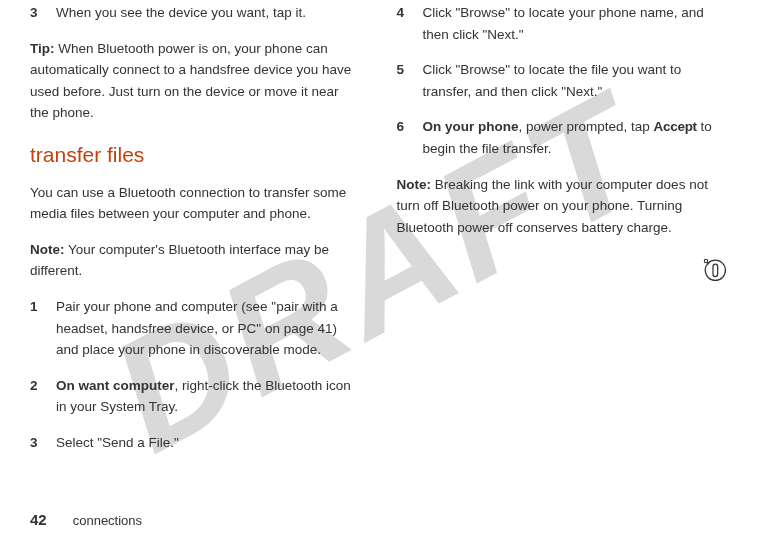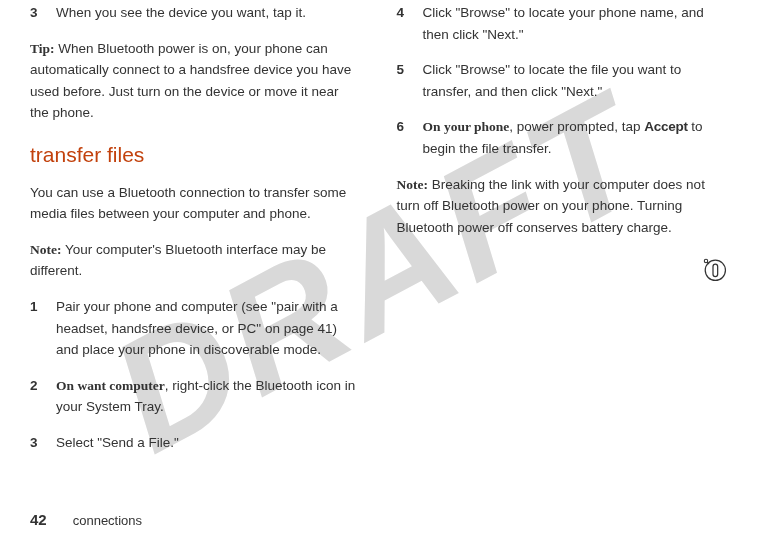--- a/index.html
+++ b/index.html
@@ -59,7 +59,6 @@
     }
     .bold {
       font-weight: bold;
-      font-family: Liberation Serif, serif;
     }
     .para {
       margin-bottom: 14px;

